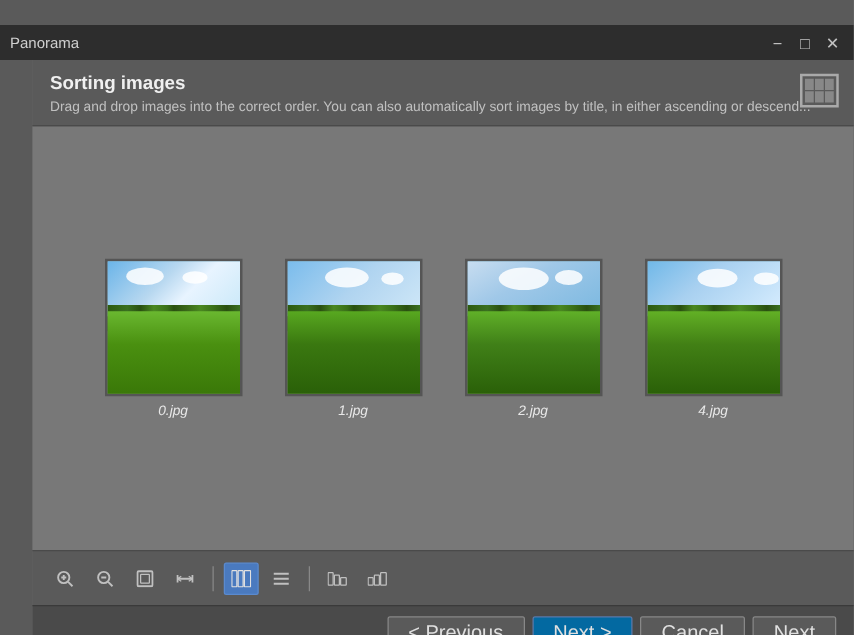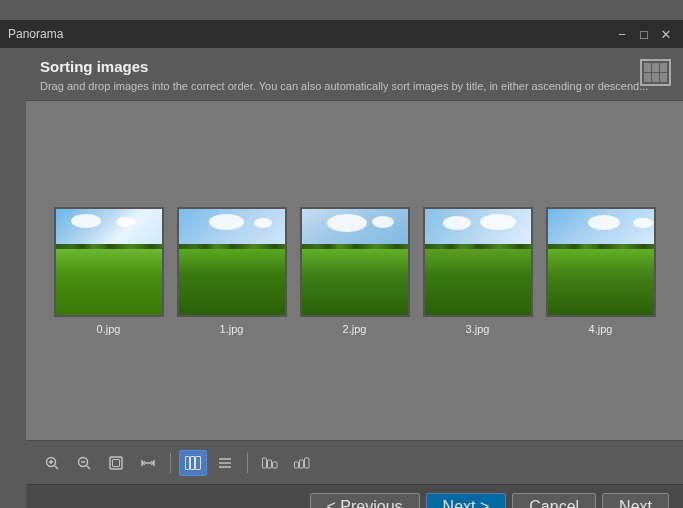--- a/index.html
+++ b/index.html
@@ -105,8 +105,9 @@
 
     .images-row {
       display: flex;
-      gap: 13px;
+      gap: 34px;
       align-items: flex-end;
+      font-style: italic;
     }
 
     .image-item {

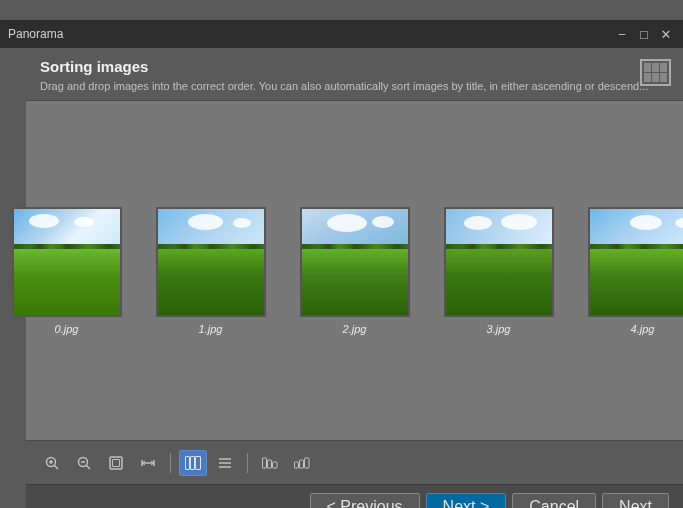--- a/index.html
+++ b/index.html
@@ -311,19 +311,6 @@
         <div class="image-label">2.jpg</div>
       </div>
 
-      <div class="image-item">
-        <div class="image-thumb">
-          <div class="thumb-sky" style="background: linear-gradient(120deg, #88c0e8 0%, #b8d8f0 50%, #e0f0ff 100%);"></div>
-          <div class="thumb-clouds">
-            <div class="cloud" style="width:28px;height:14px;top:2px;left:8px;"></div>
-            <div class="cloud" style="width:36px;height:16px;top:0;left:45px;"></div>
-          </div>
-          <div class="thumb-water" style="left:25%;right:10%;height:16%;"></div>
-          <div class="thumb-trees"></div>
-          <div class="thumb-grass" style="background: linear-gradient(180deg, #5aa020 0%, #3a7810 40%, #2a6008 100%);"></div>
-        </div>
-        <div class="image-label">3.jpg</div>
-      </div>
 
       <div class="image-item">
         <div class="image-thumb">

